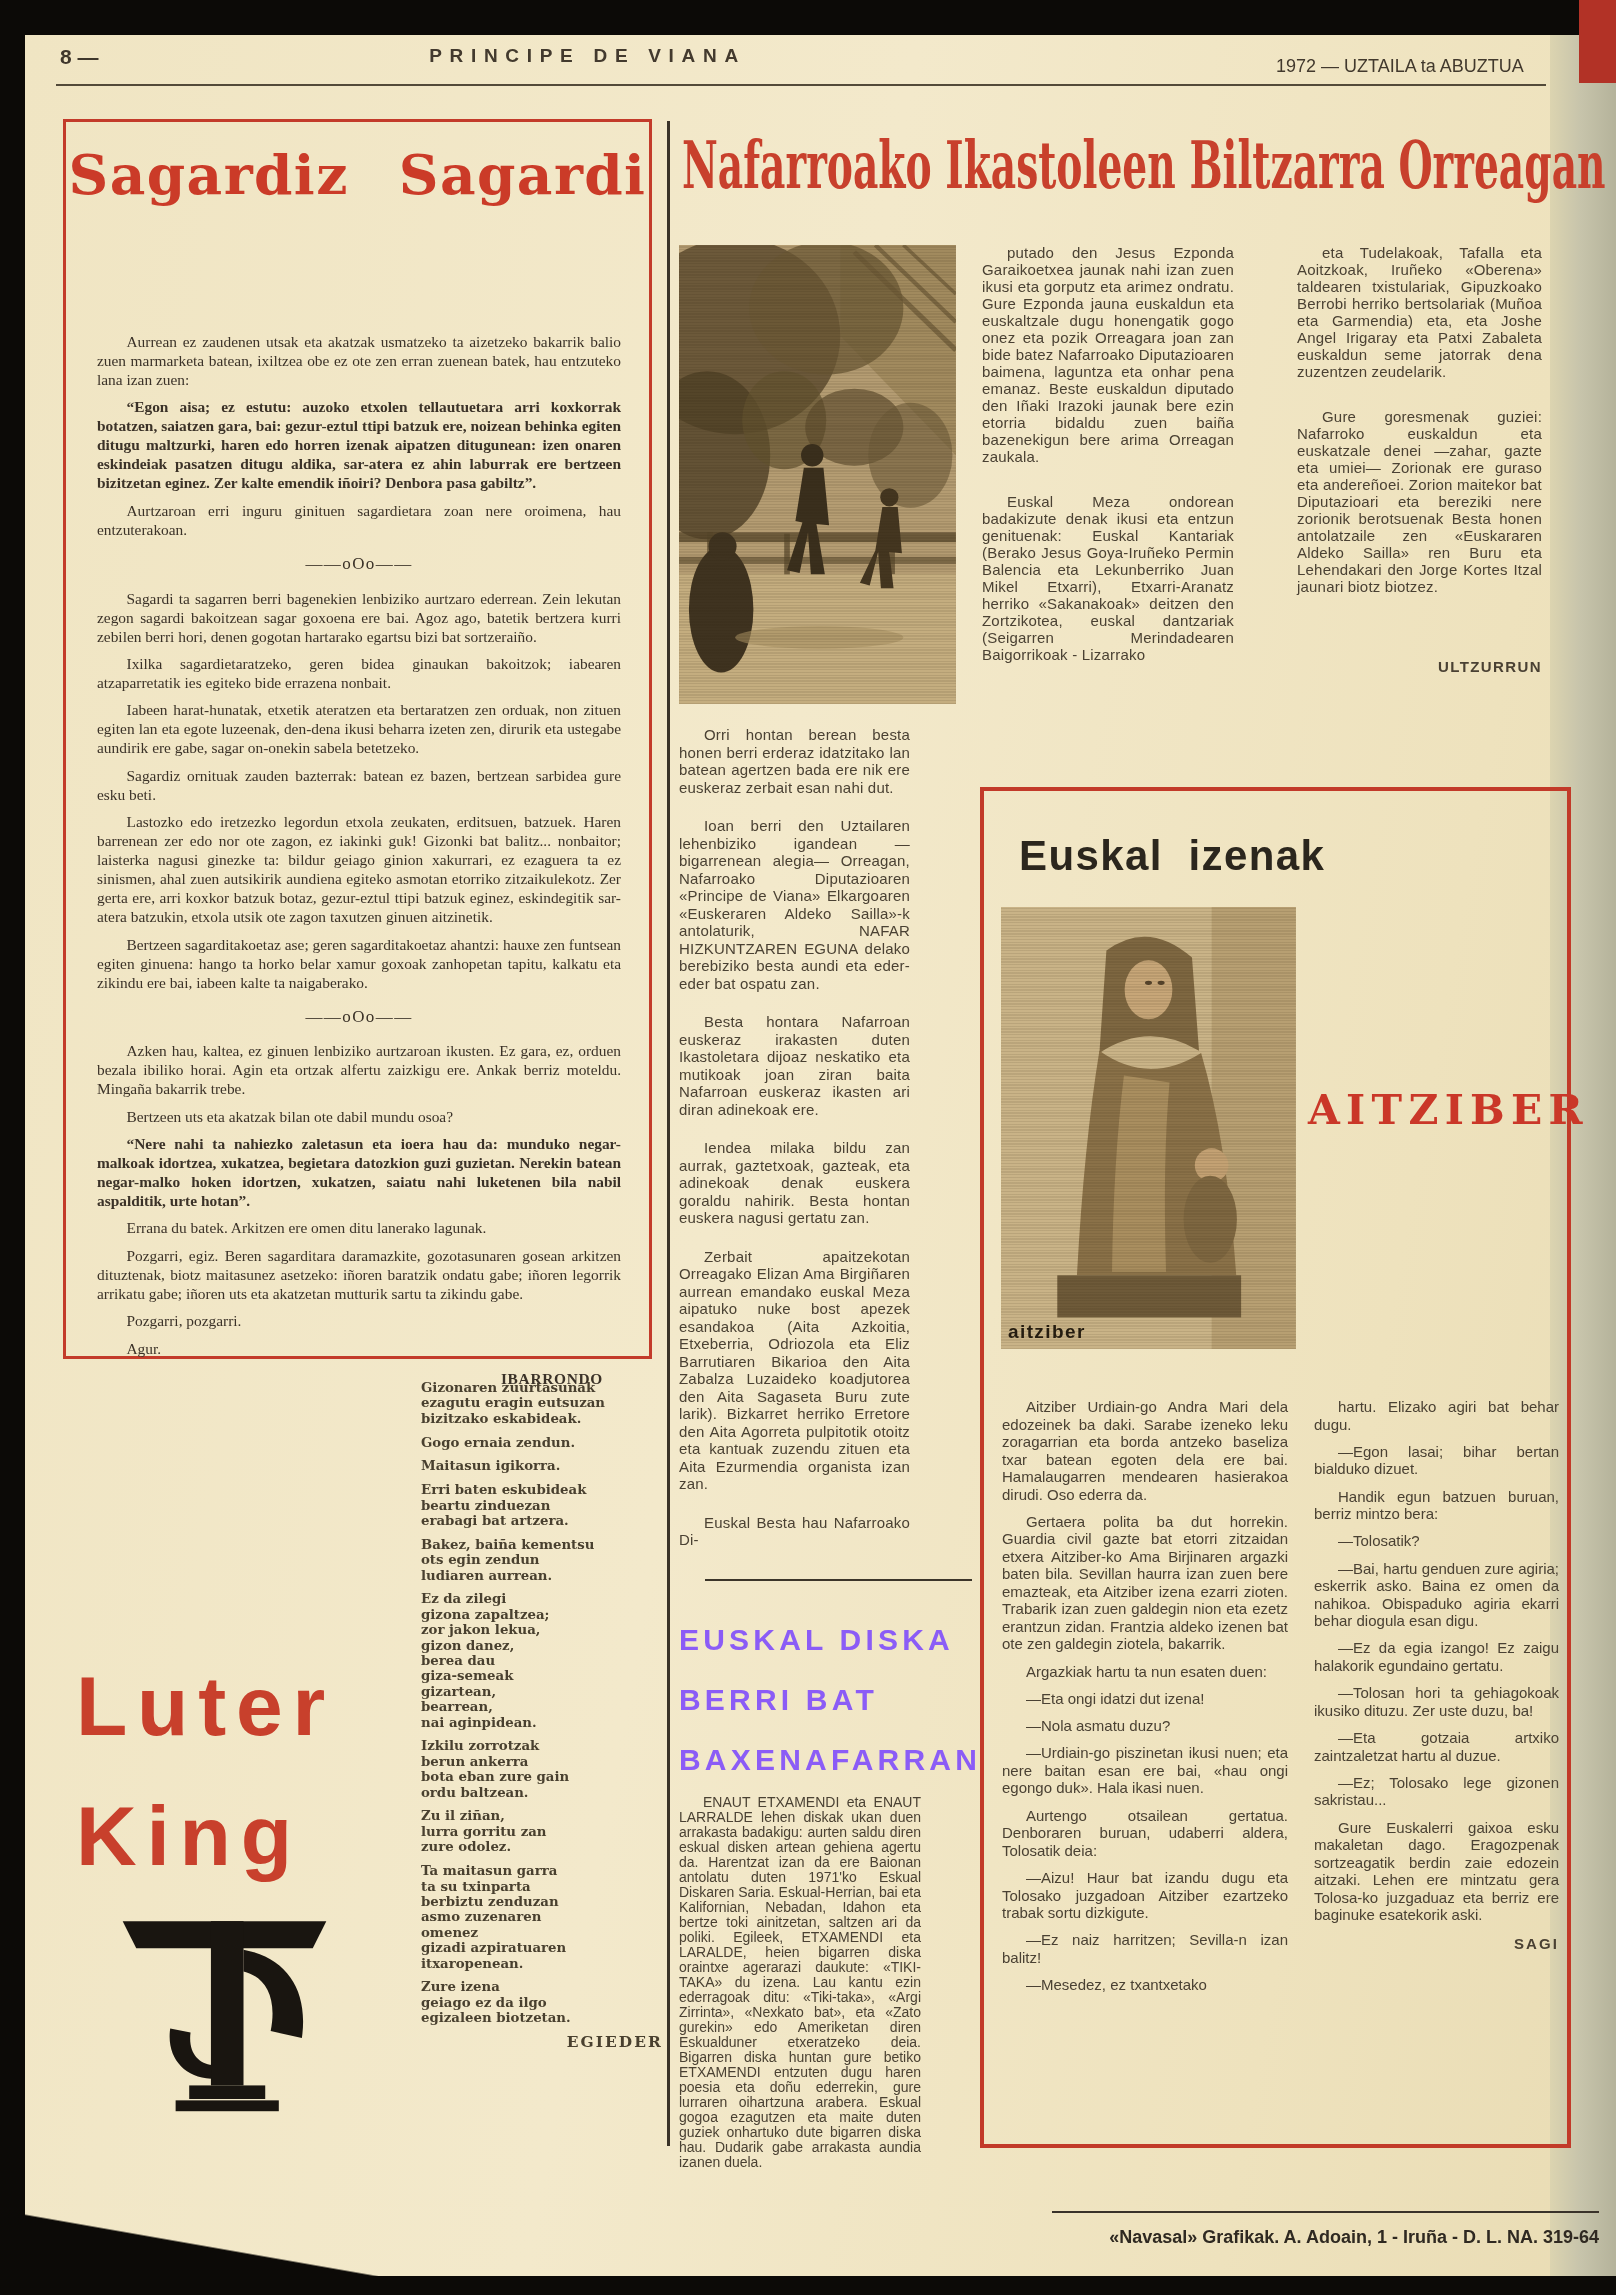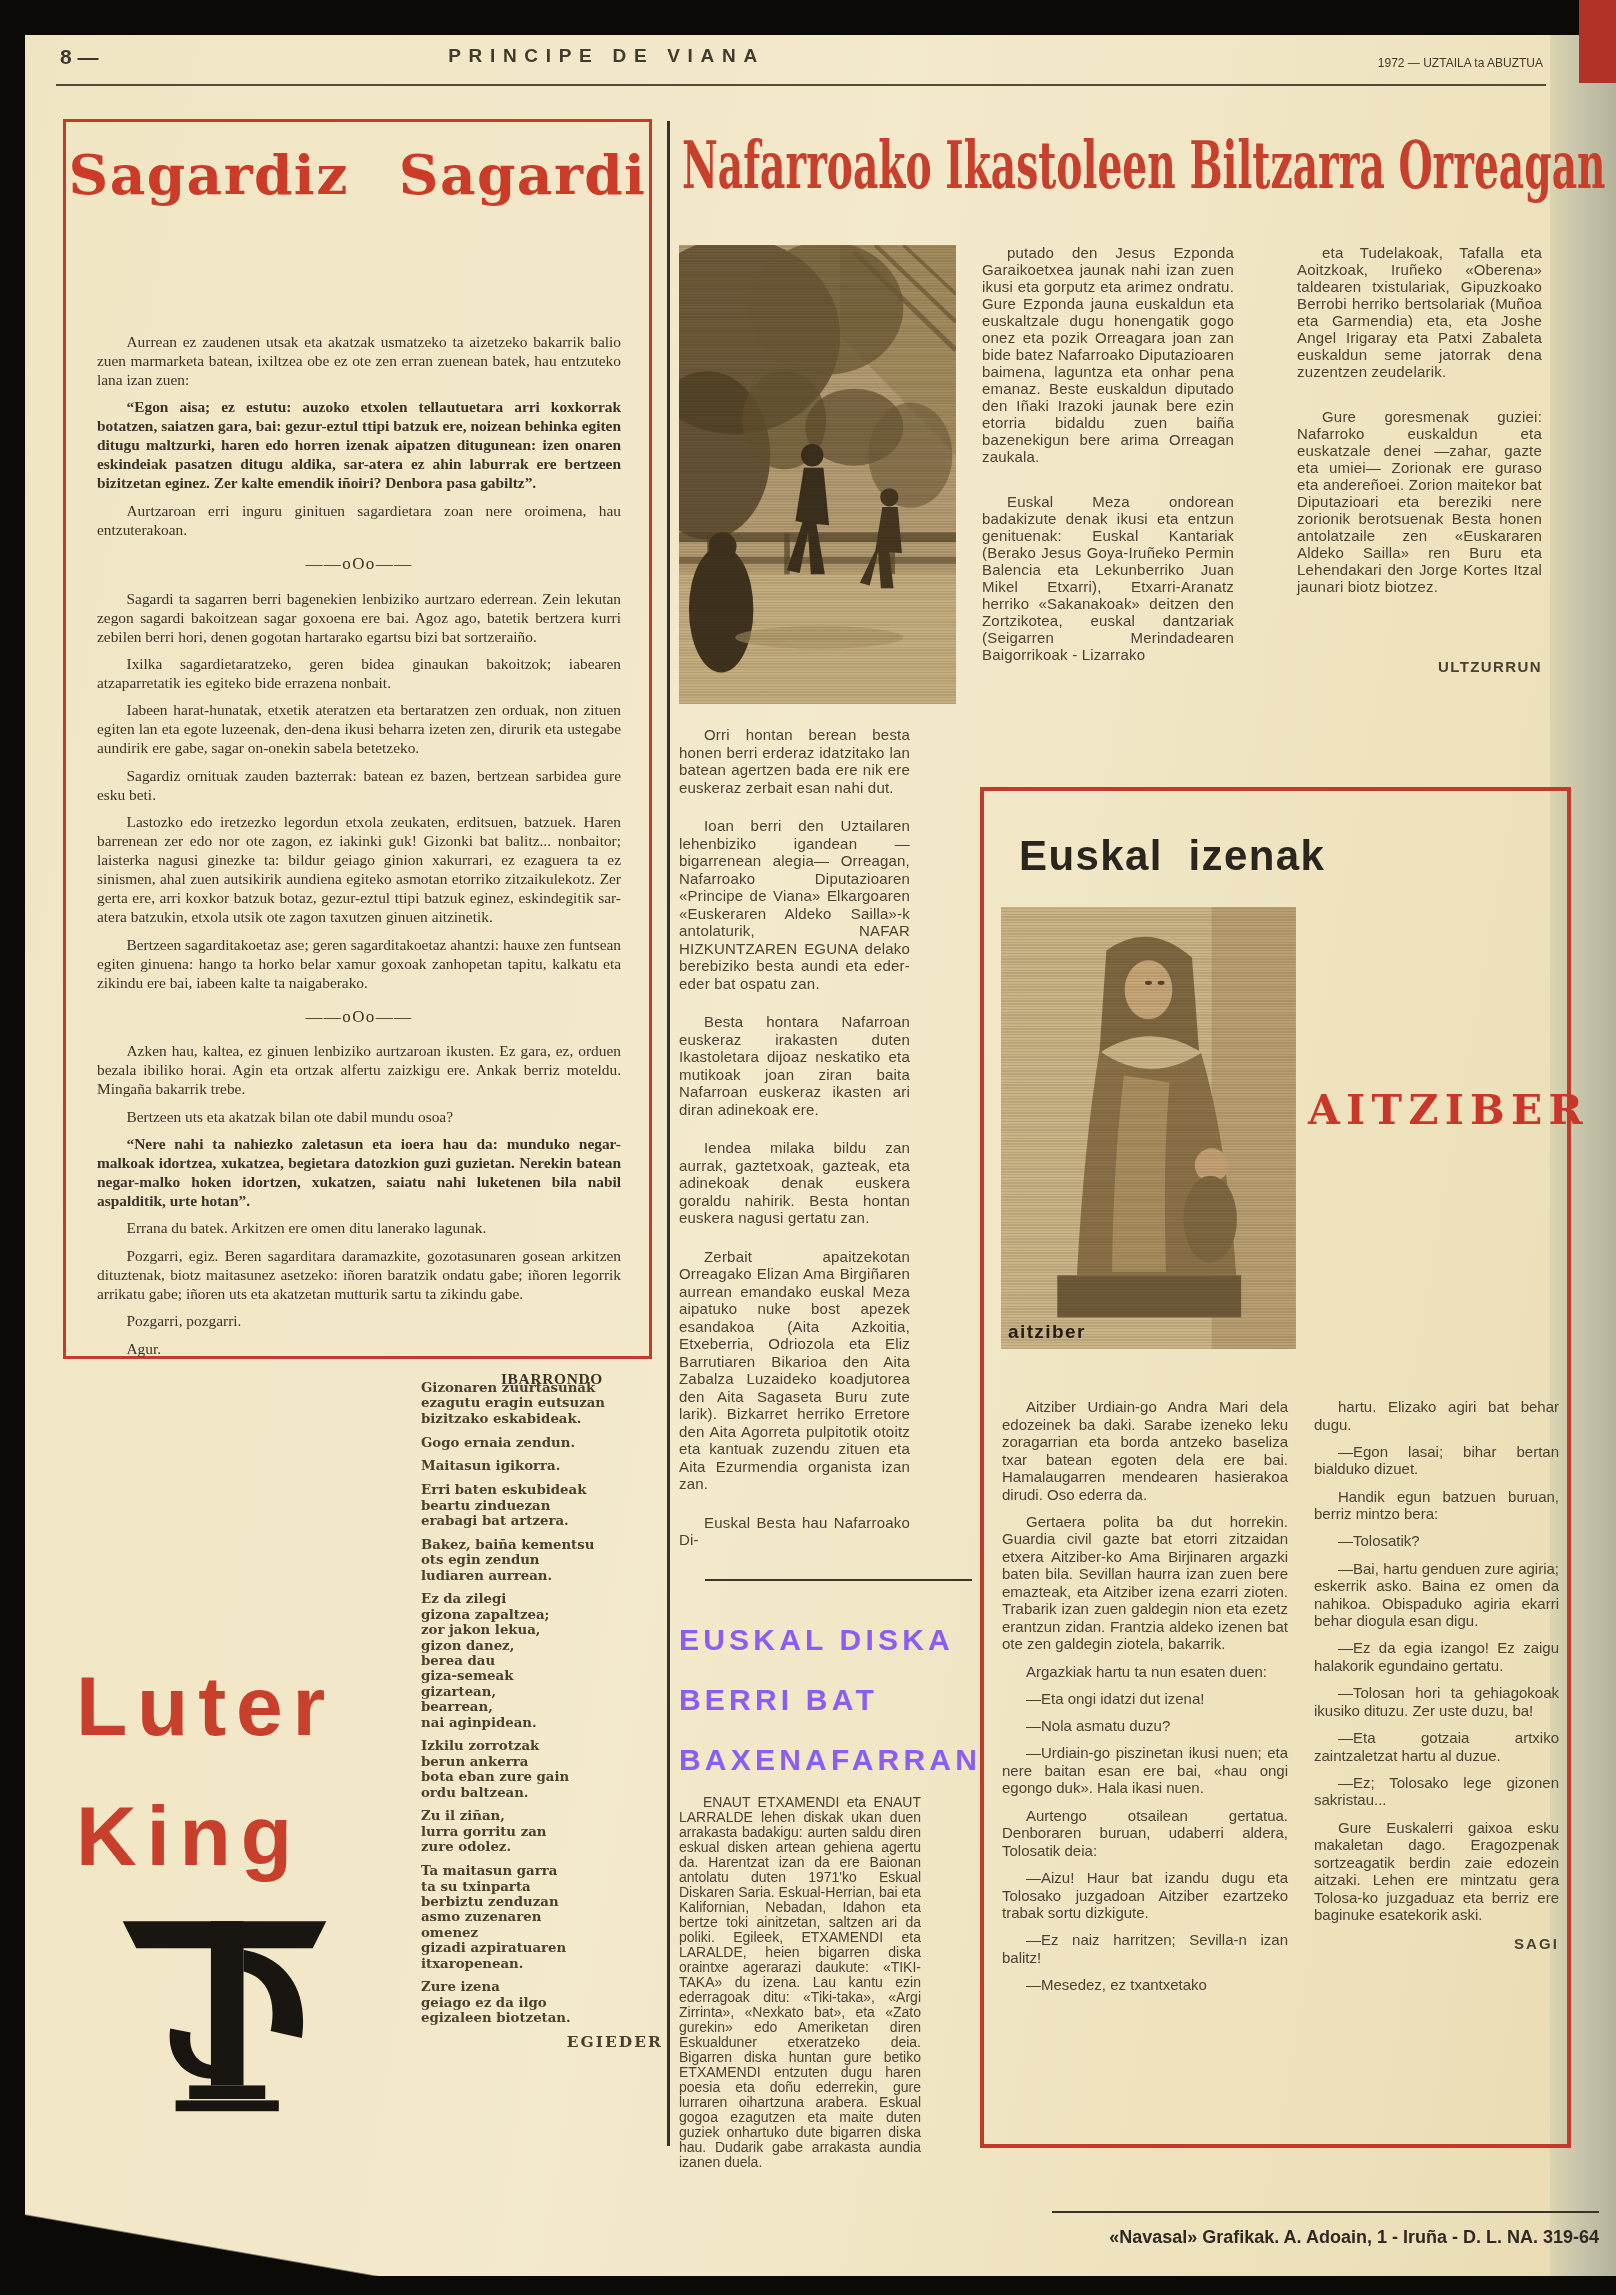--- a/index.html
+++ b/index.html
@@ -15,7 +15,7 @@
 
   
   .pageno{position:absolute;left:60px;top:45px;font-size:21px;font-weight:bold;color:#3f372c;}
-  .masthead{position:absolute;left:389px;top:45px;width:435px;text-align:center;
+  .masthead{position:absolute;left:370px;top:45px;width:435px;text-align:center;
             font-size:19px;font-weight:bold;letter-spacing:7.7px;color:#433a2e;}
   .dateline{position:absolute;left:1276px;top:56px;width:267px;text-align:right;
             font-size:12px;color:#42392d;}

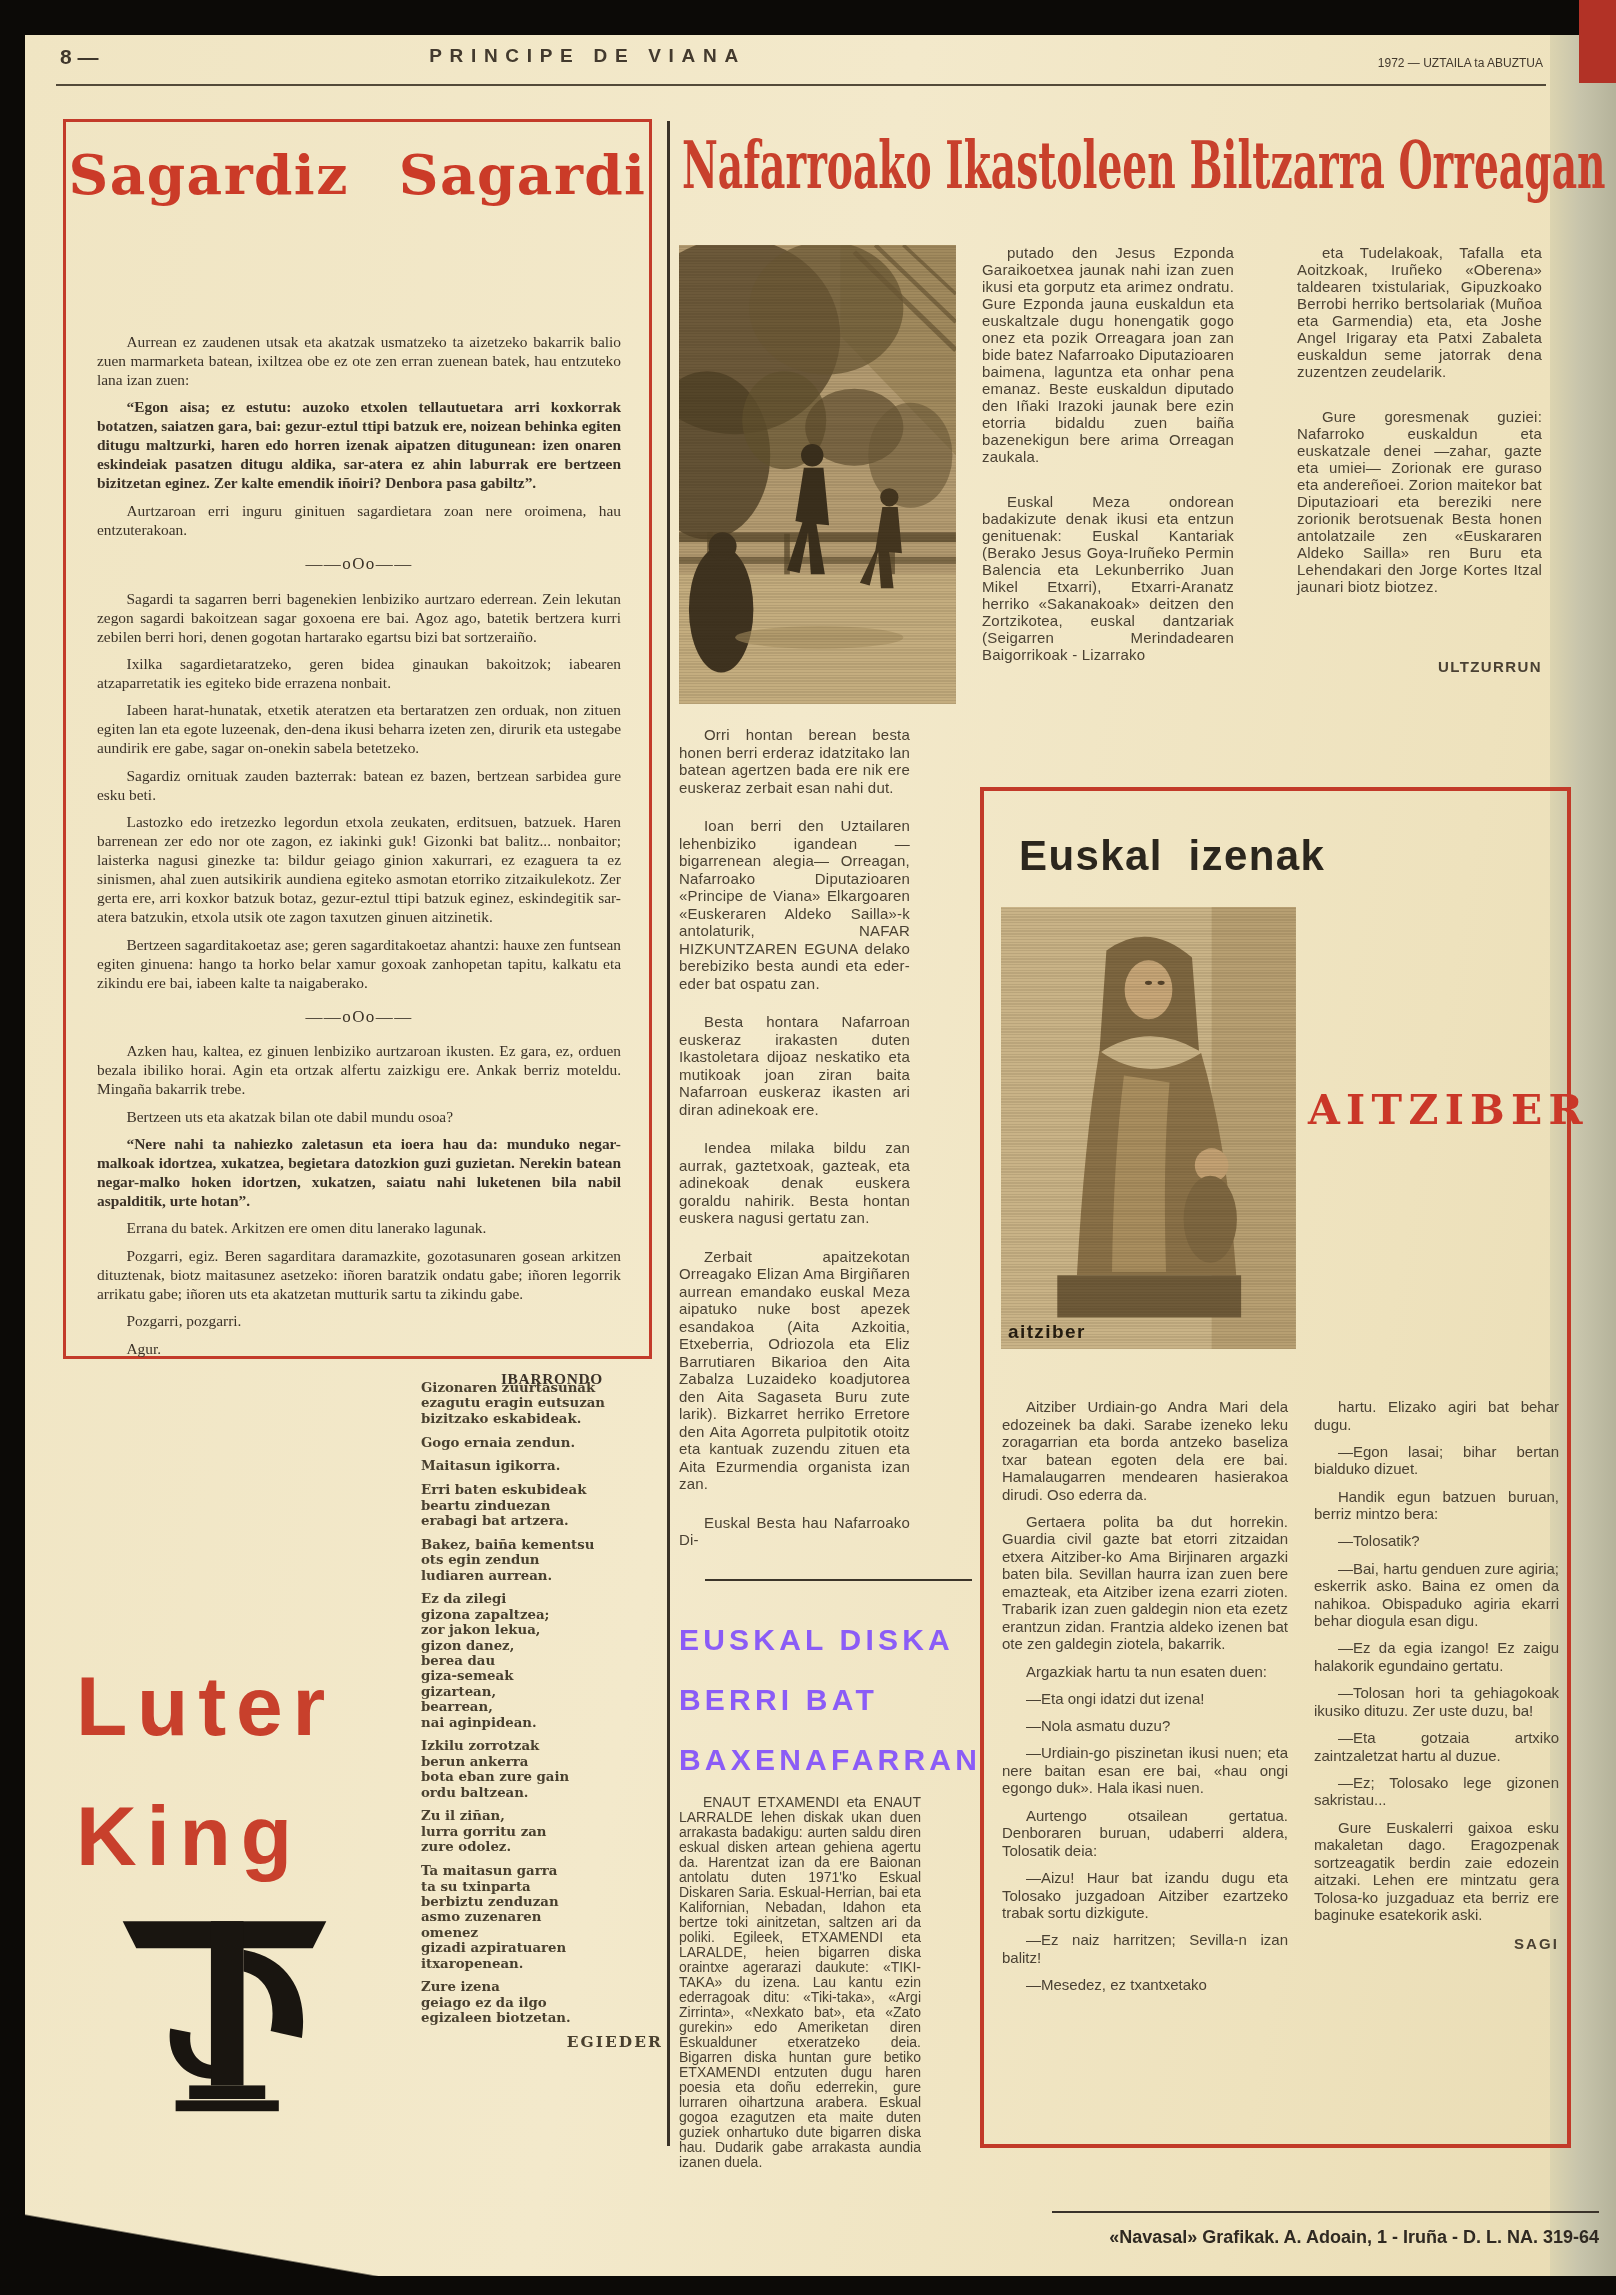--- a/index.html
+++ b/index.html
@@ -17,8 +17,8 @@
   .pageno{position:absolute;left:60px;top:45px;font-size:21px;font-weight:bold;color:#3f372c;}
   .masthead{position:absolute;left:370px;top:45px;width:435px;text-align:center;
             font-size:19px;font-weight:bold;letter-spacing:7.7px;color:#433a2e;}
-  .dateline{position:absolute;left:1276px;top:56px;width:267px;text-align:right;
-            font-size:12px;color:#42392d;}
+  .dateline{position:absolute;left:1276px;top:56px;width:267px;
+            font-size:18px;color:#42392d;}
   .header-rule{position:absolute;left:56px;top:84px;width:1490px;height:2.1px;background:#534a39;}
 
   

